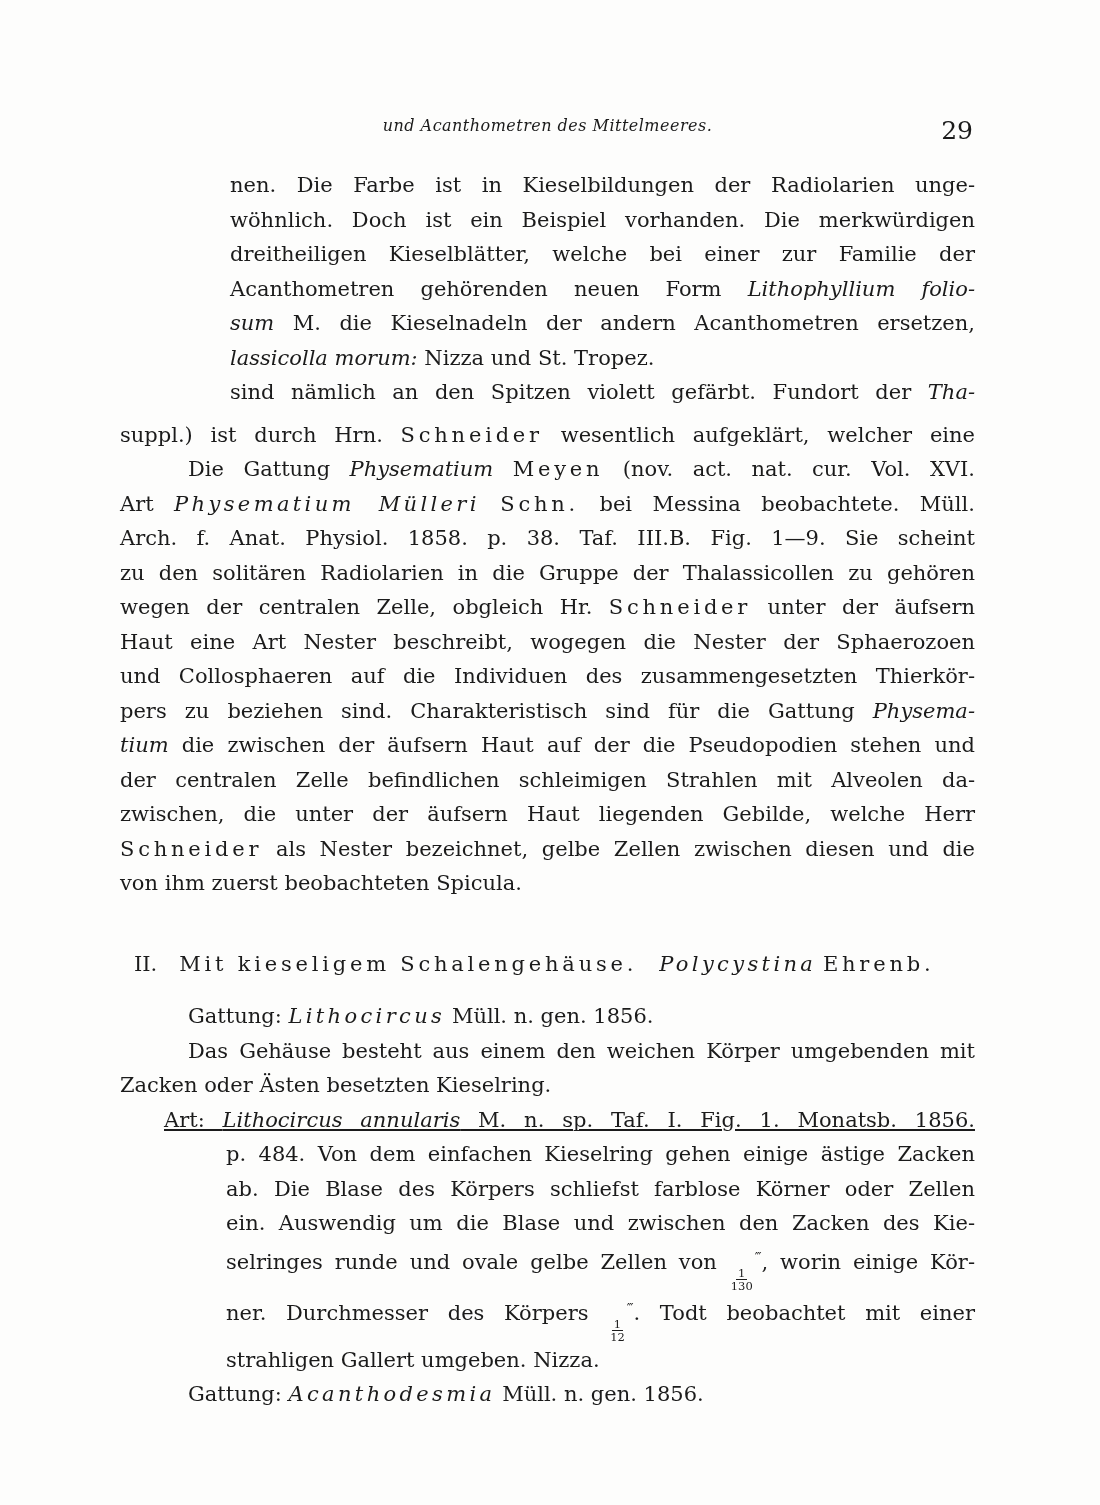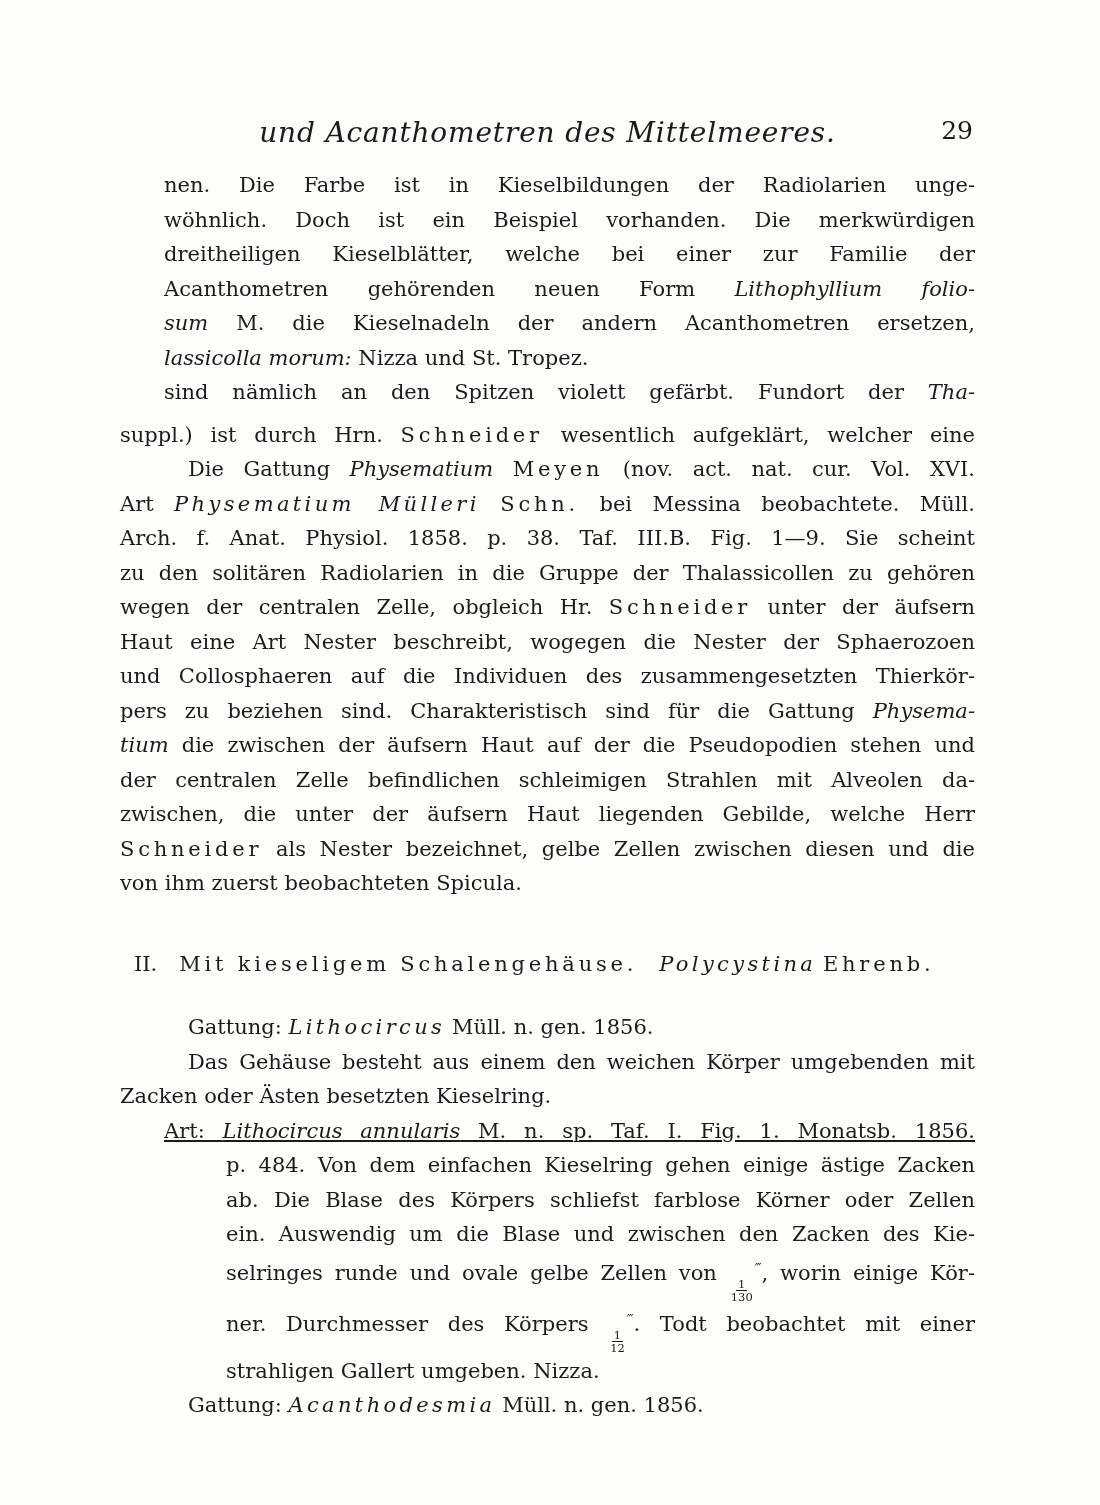--- a/index.html
+++ b/index.html
@@ -29,7 +29,7 @@
     left: 0; right: 0;
     text-align: center;
     font-style: italic;
-    font-size: 28px;
+    font-size: 16px;
     letter-spacing: 0.03em;
   }
   .page-number {

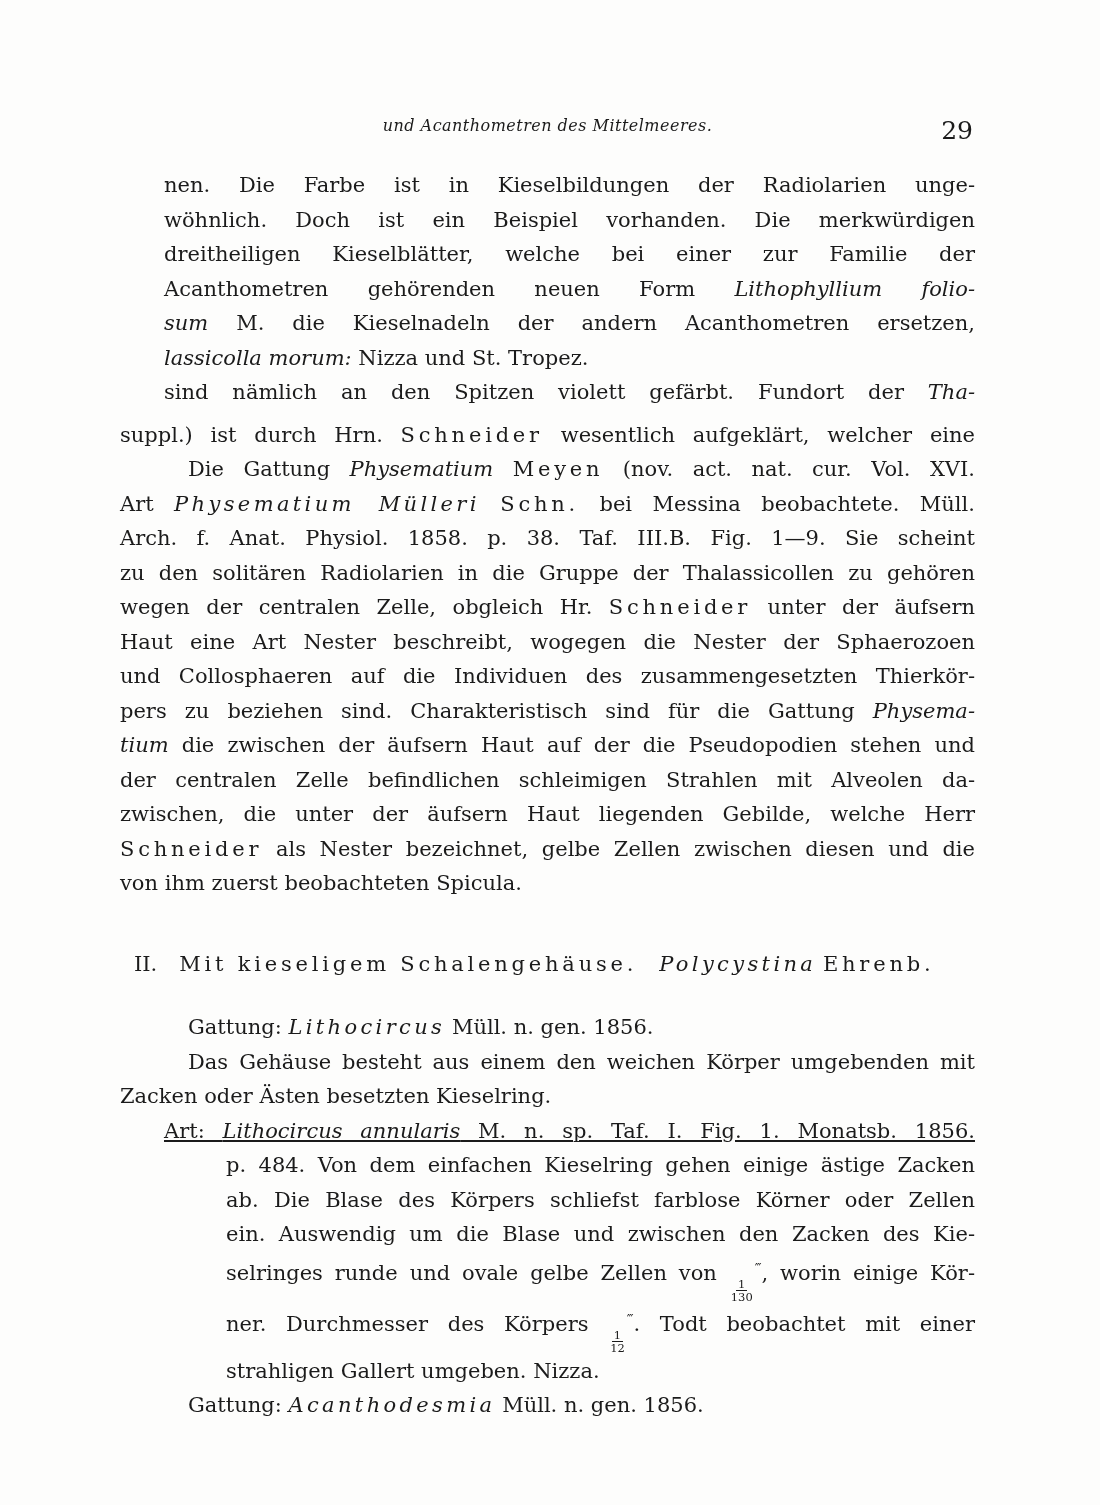--- a/index.html
+++ b/index.html
@@ -48,7 +48,7 @@
   }
   .line.last { text-align-last: left; }
   .line.indent { text-indent: 68px; }
-  .block.quote { margin-left: 44px; }
+  .block.quote { margin-left: 110px; }
   .block.para { margin-top: 8px; }
   .block.heading { margin-top: 46px; margin-bottom: 29px; }
   .block.heading .line {

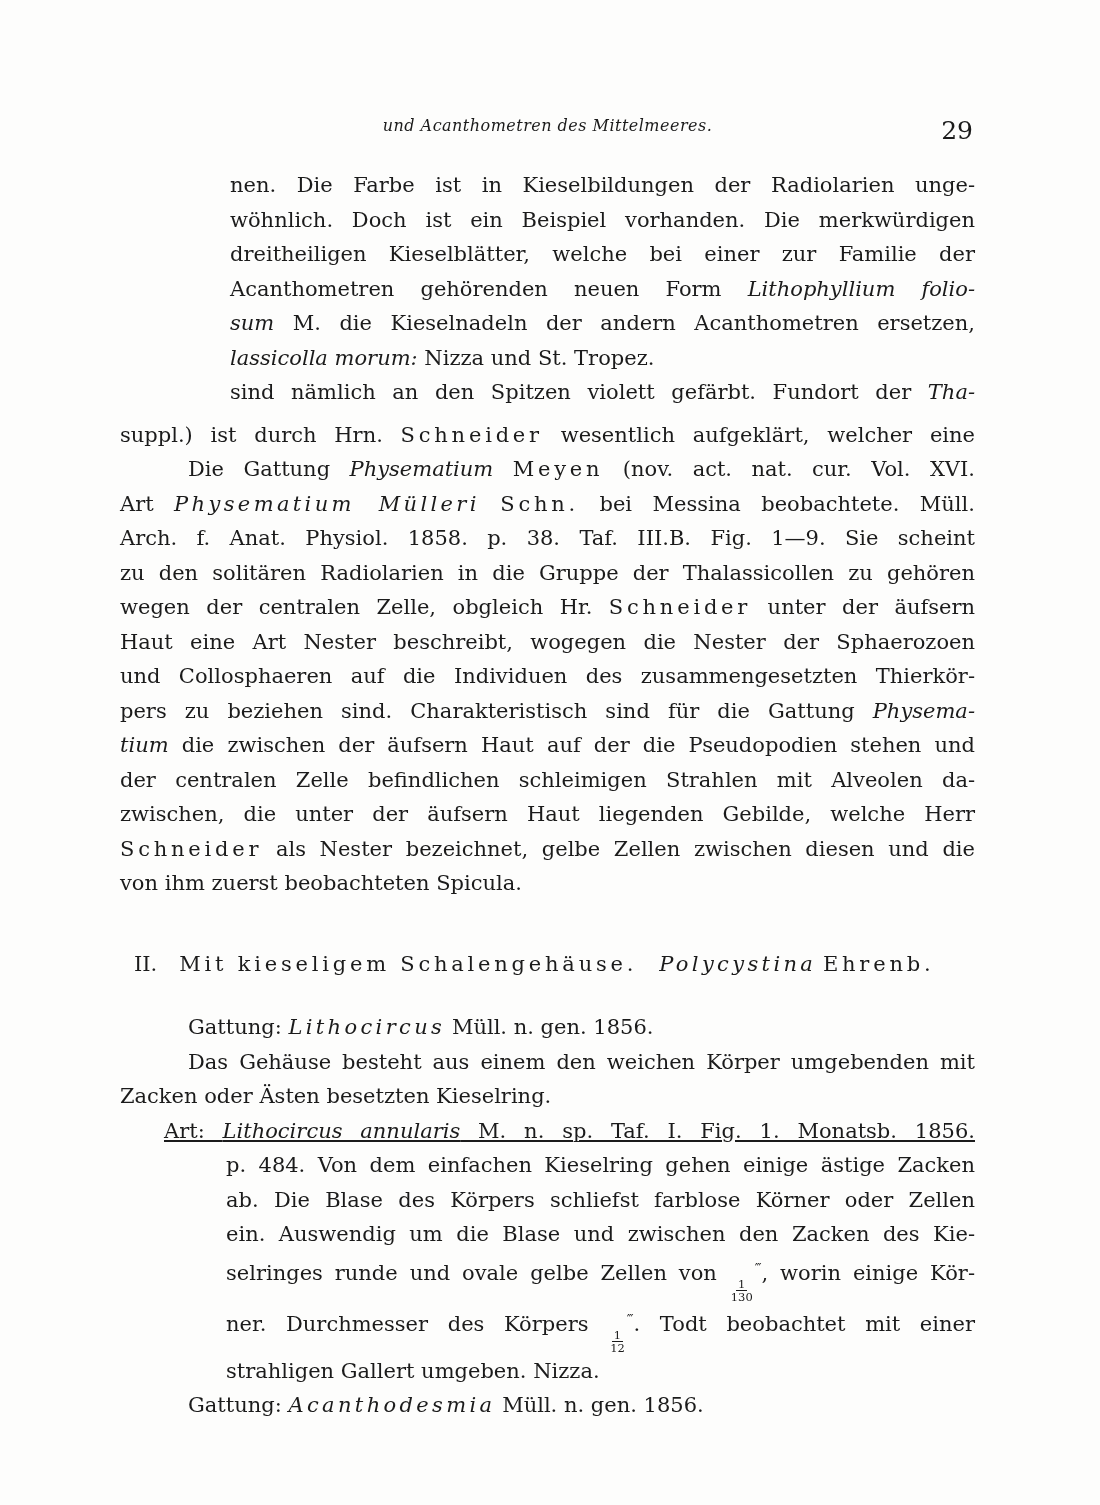--- a/index.html
+++ b/index.html
@@ -50,7 +50,7 @@
   .line.indent { text-indent: 68px; }
   .block.quote { margin-left: 110px; }
   .block.para { margin-top: 8px; }
-  .block.heading { margin-top: 46px; margin-bottom: 29px; }
+  .block.heading { margin-top: 46px; margin-bottom: 18px; }
   .block.heading .line {
     text-align: left;
     text-align-last: left;

